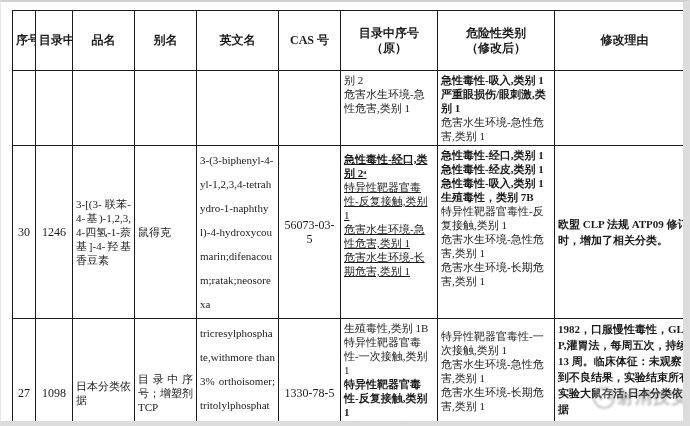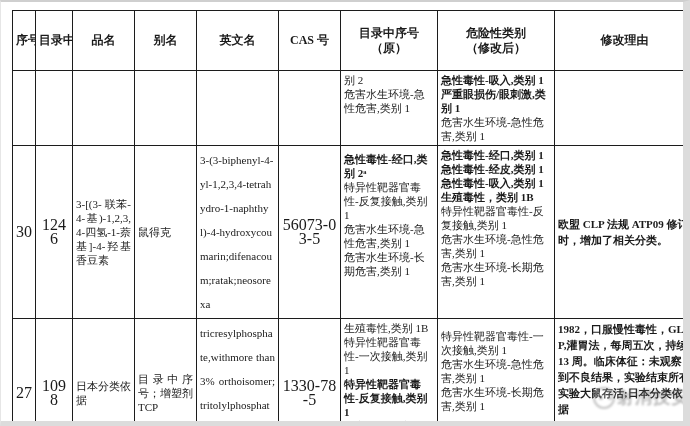--- a/index.html
+++ b/index.html
@@ -154,7 +154,7 @@
       <td class="just">鼠得克</td>
       <td class="eng just">3-(3-biphenyl-4-yl-1,2,3,4-tetrahydro-1-naphthyl)-4-hydroxycoumarin;difenacoum;ratak;neosorexa</td>
       <td class="c num">56073-03-5</td>
-      <td class="hazard" style="padding-top:6px;">
+      <td class="hazard" style="padding-top:6px;text-decoration:underline;">
         <div class="hz-line b">急性毒性-经口,类别 2ᵃ</div>
         <div class="hz-line">特异性靶器官毒性-反复接触,类别 1</div>
         <div class="hz-line">危害水生环境-急性危害,类别 1</div>

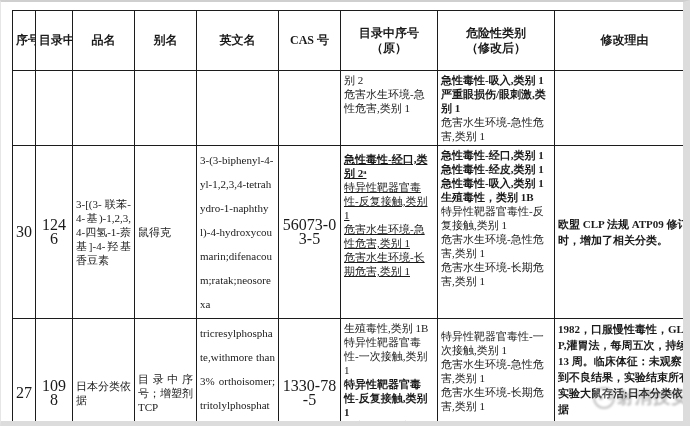--- a/index.html
+++ b/index.html
@@ -164,7 +164,7 @@
         <div class="hz-line b">急性毒性-经口,类别 1</div>
         <div class="hz-line b">急性毒性-经皮,类别 1</div>
         <div class="hz-line b">急性毒性-吸入,类别 1</div>
-        <div class="hz-line b">生殖毒性，类别 1B</div>
+        <div class="hz-line b">生殖毒性，类别 7B</div>
         <div class="hz-line">特异性靶器官毒性-反复接触,类别 1</div>
         <div class="hz-line">危害水生环境-急性危害,类别 1</div>
         <div class="hz-line">危害水生环境-长期危害,类别 1</div>

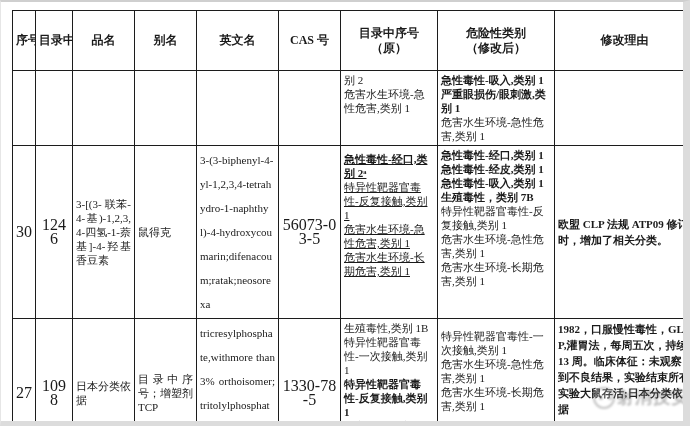--- a/index.html
+++ b/index.html
@@ -51,7 +51,7 @@
   td.hazard { vertical-align: top; text-align: left; }
   .hz-line  { margin-bottom: 0; }
   .b        { font-weight: bold; }
-  td.num    { font-size: 16px; }
+  td.num    { font-size: 12px; }
   td.eng    { font-size: 11px; line-height: 24px; }
   td.reason { font-size: 11px; line-height: 16px; font-weight: bold; }
 

